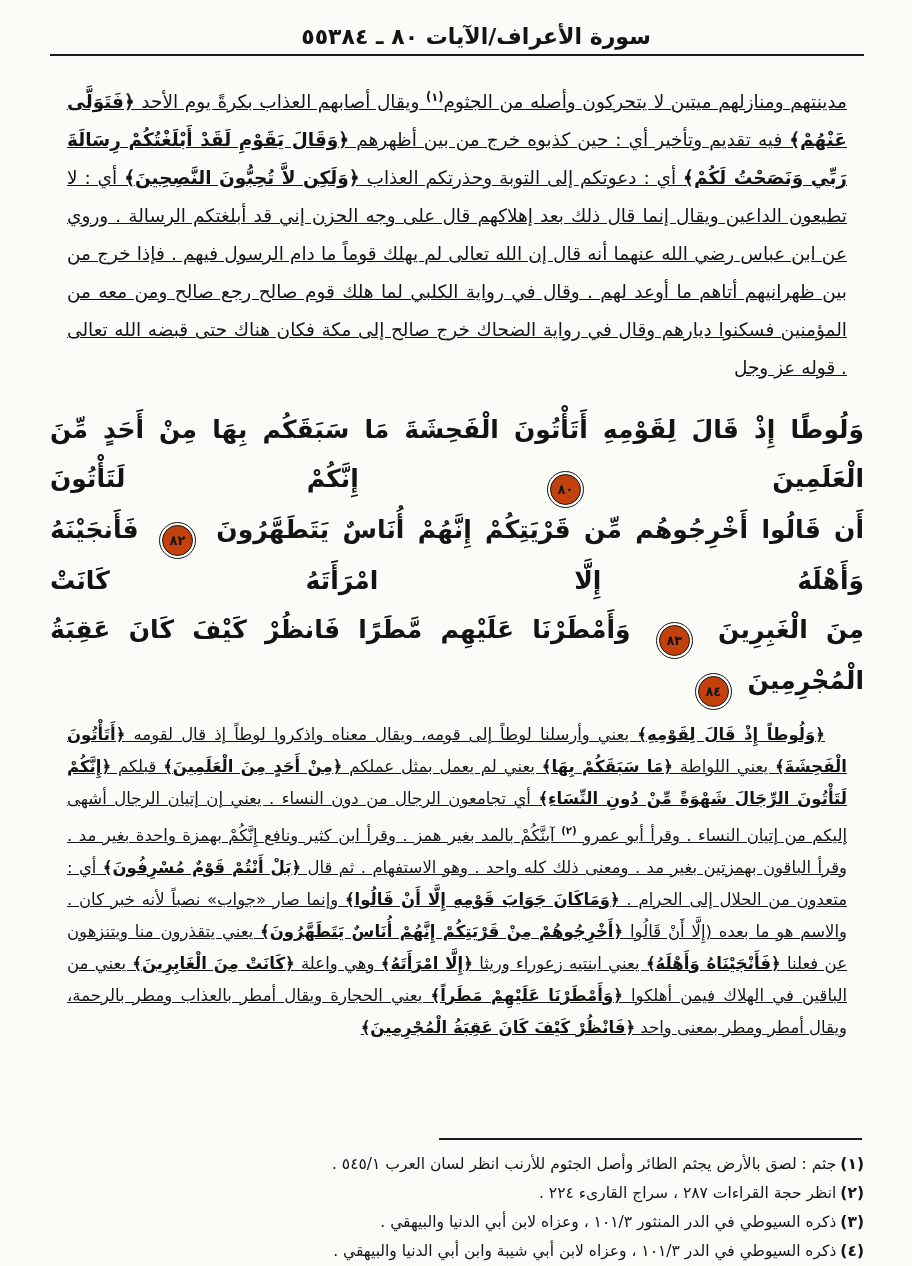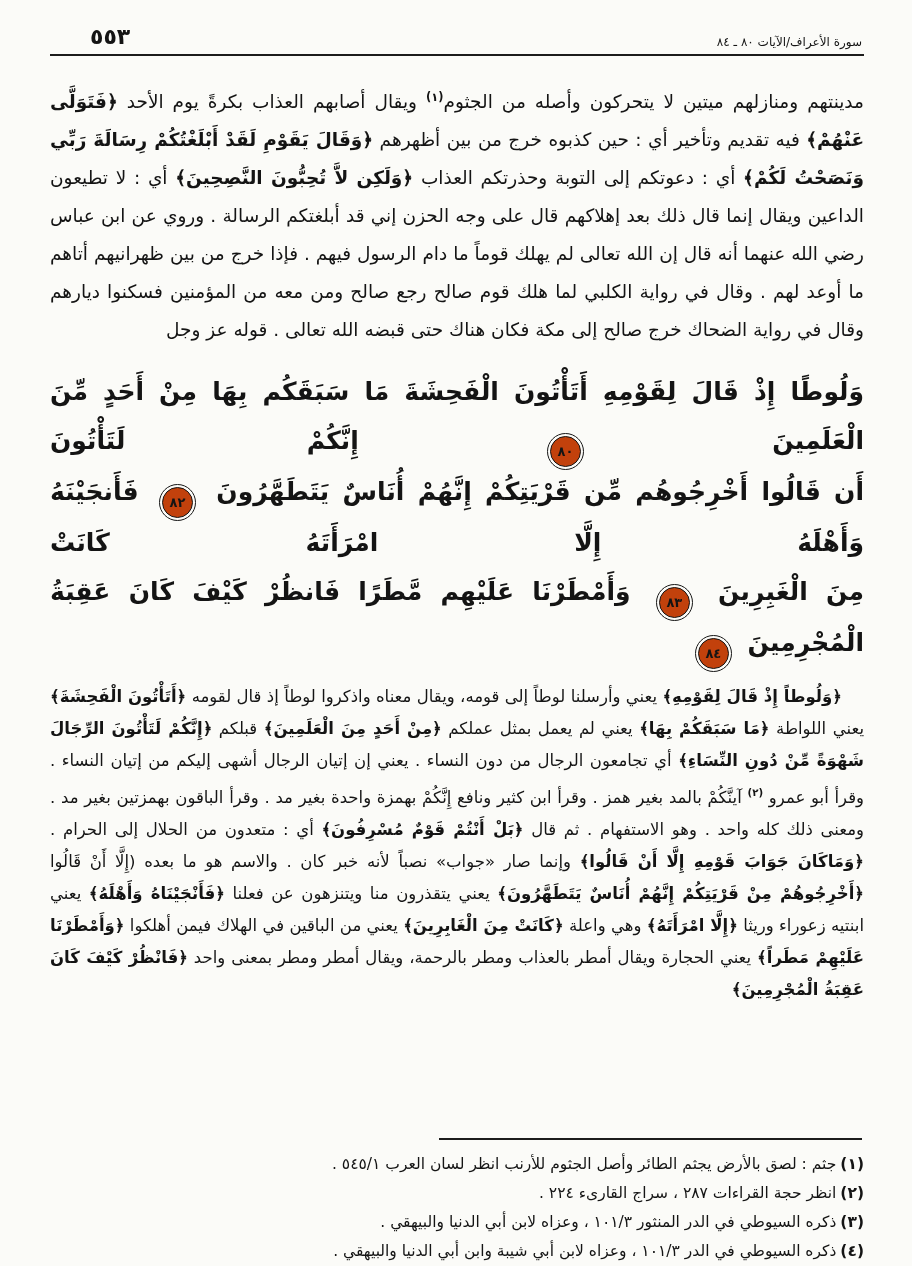--- a/index.html
+++ b/index.html
@@ -14,7 +14,7 @@
     display:flex;flex-direction:column;
   }
   
-  .hdr{direction:ltr;display:flex;justify-content:space-between;align-items:flex-end;}
+  .hdr{direction:ltr;display:flex;justify-content:center;align-items:flex-end;}
   .pagenum{font-size:22px;font-weight:bold;letter-spacing:2px;padding-left:40px;}
   .htitle{font-size:12px;font-weight:normal;direction:rtl;padding-right:2px;}
   .rule{border-top:2.5px solid #1c1c1c;margin-top:5px;}

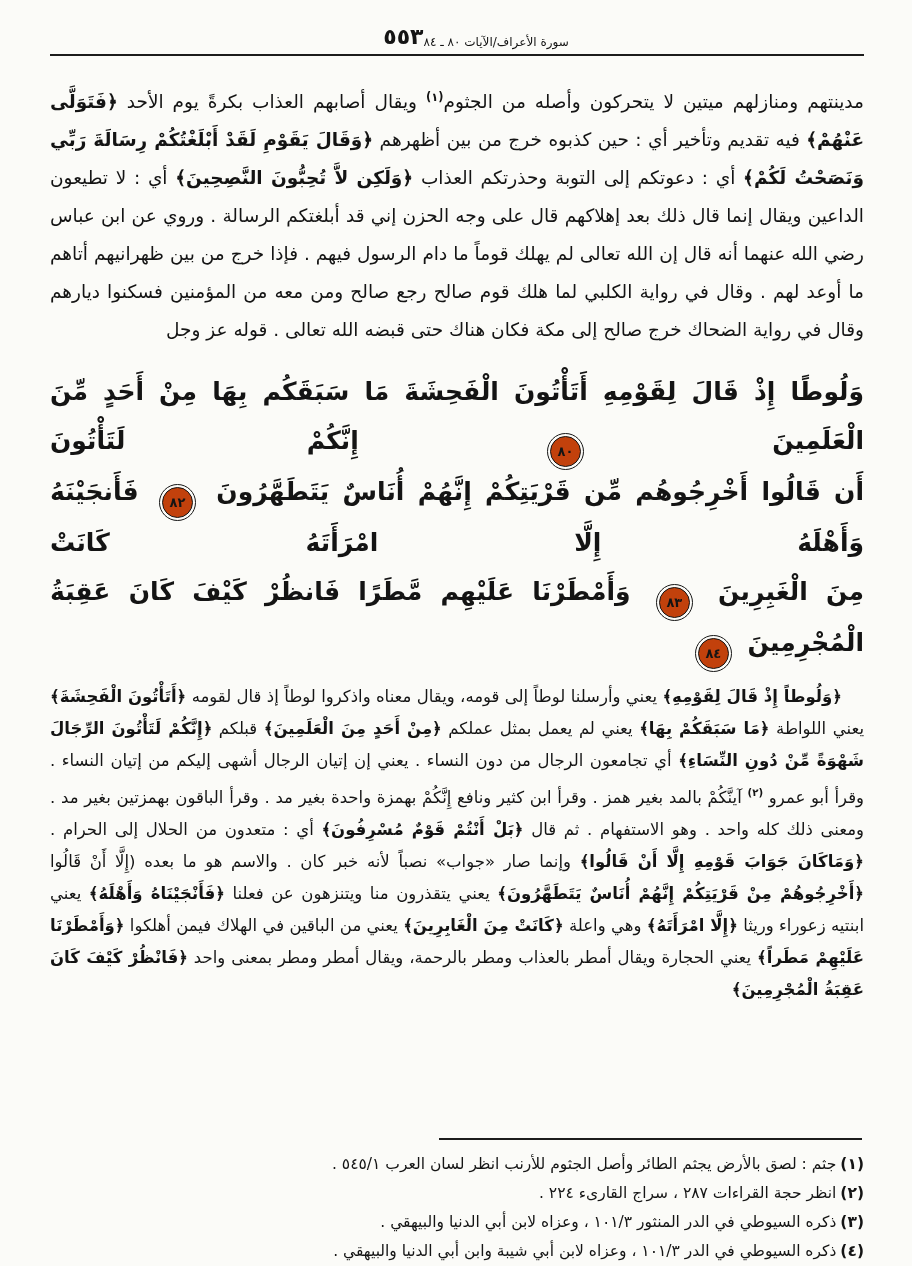--- a/index.html
+++ b/index.html
@@ -16,7 +16,7 @@
   
   .hdr{direction:ltr;display:flex;justify-content:center;align-items:flex-end;}
   .pagenum{font-size:22px;font-weight:bold;letter-spacing:2px;padding-left:40px;}
-  .htitle{font-size:12px;font-weight:normal;direction:rtl;padding-right:2px;}
+  .htitle{font-size:22px;font-weight:bold;direction:rtl;padding-right:2px;}
   .rule{border-top:2.5px solid #1c1c1c;margin-top:5px;}
   
   main{flex:0 1 auto;overflow:hidden;}

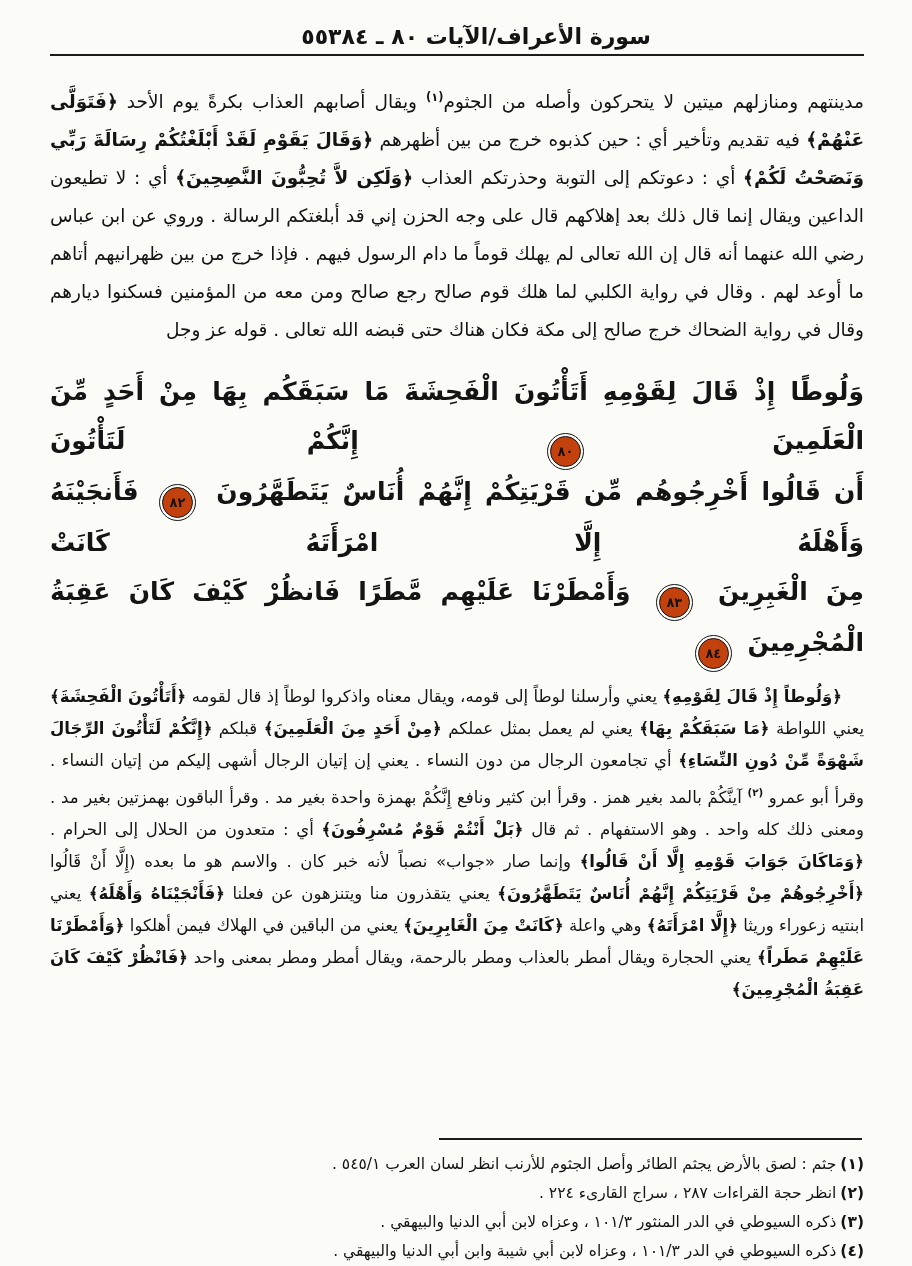--- a/index.html
+++ b/index.html
@@ -21,7 +21,7 @@
   
   main{flex:0 1 auto;overflow:hidden;}
   .para{
-    direction:rtl;text-align:justify;margin:0;
+    direction:rtl;text-align:justify;margin:17px;text-decoration:underline;
   }
   .para1{font-size:18.5px;line-height:38px;margin-top:22px;}
   .para2{font-size:16.5px;line-height:32px;margin-top:12px;text-indent:22px;}

